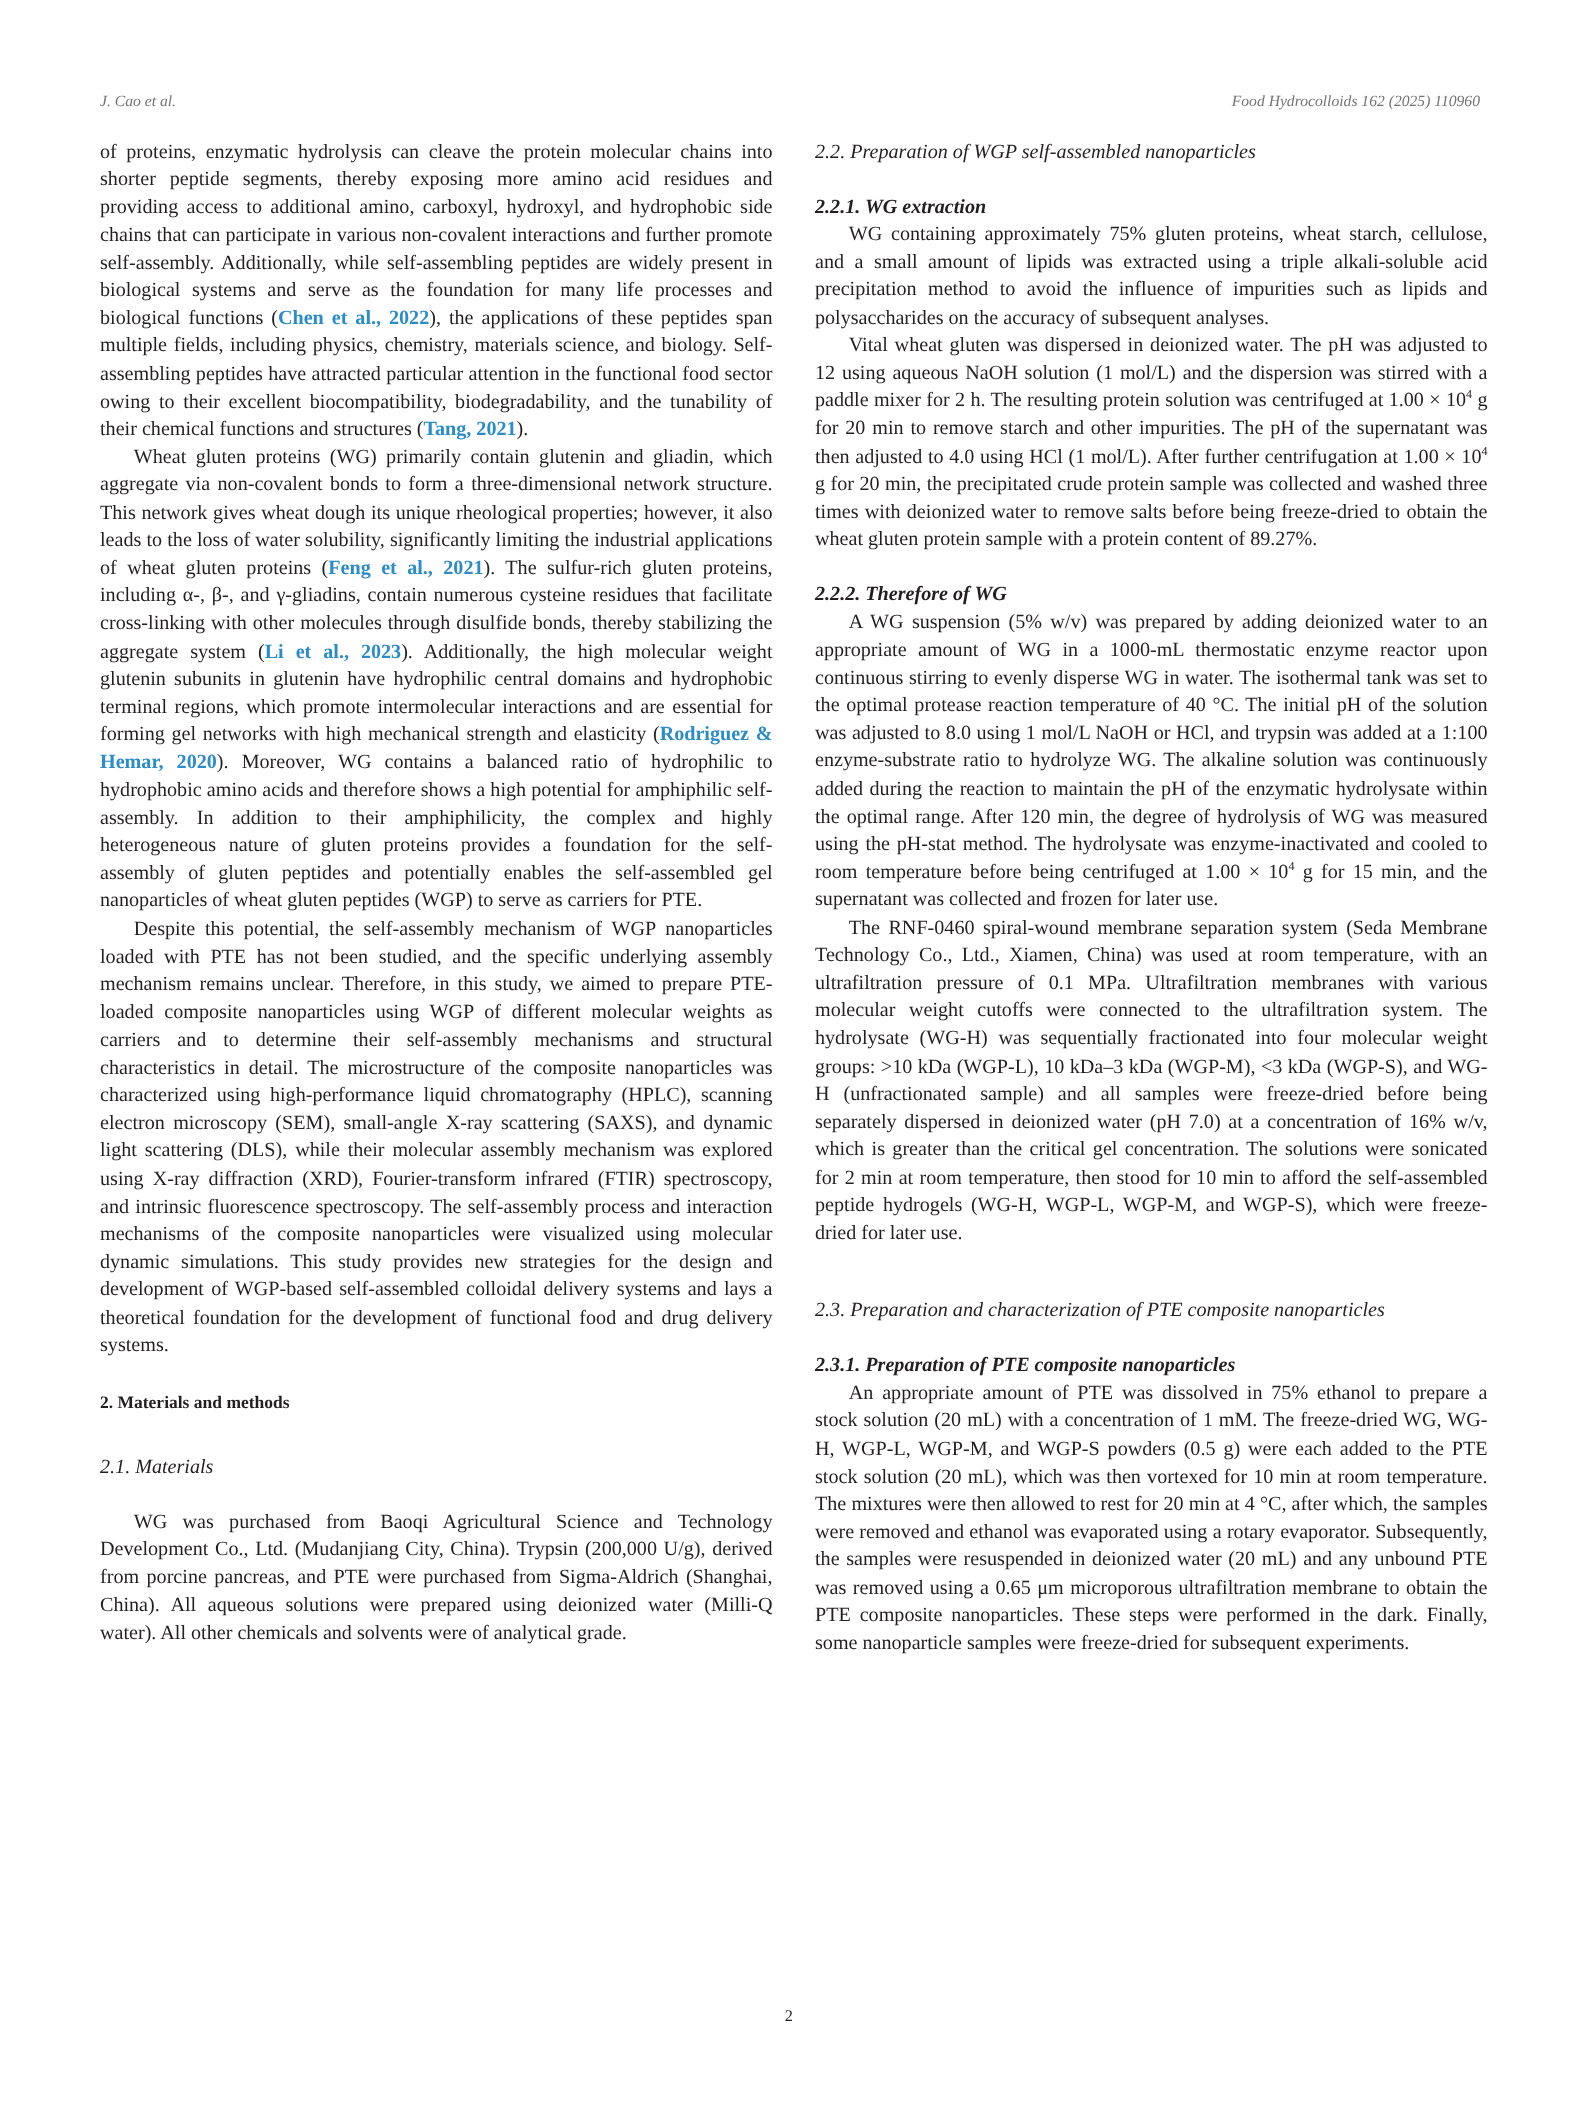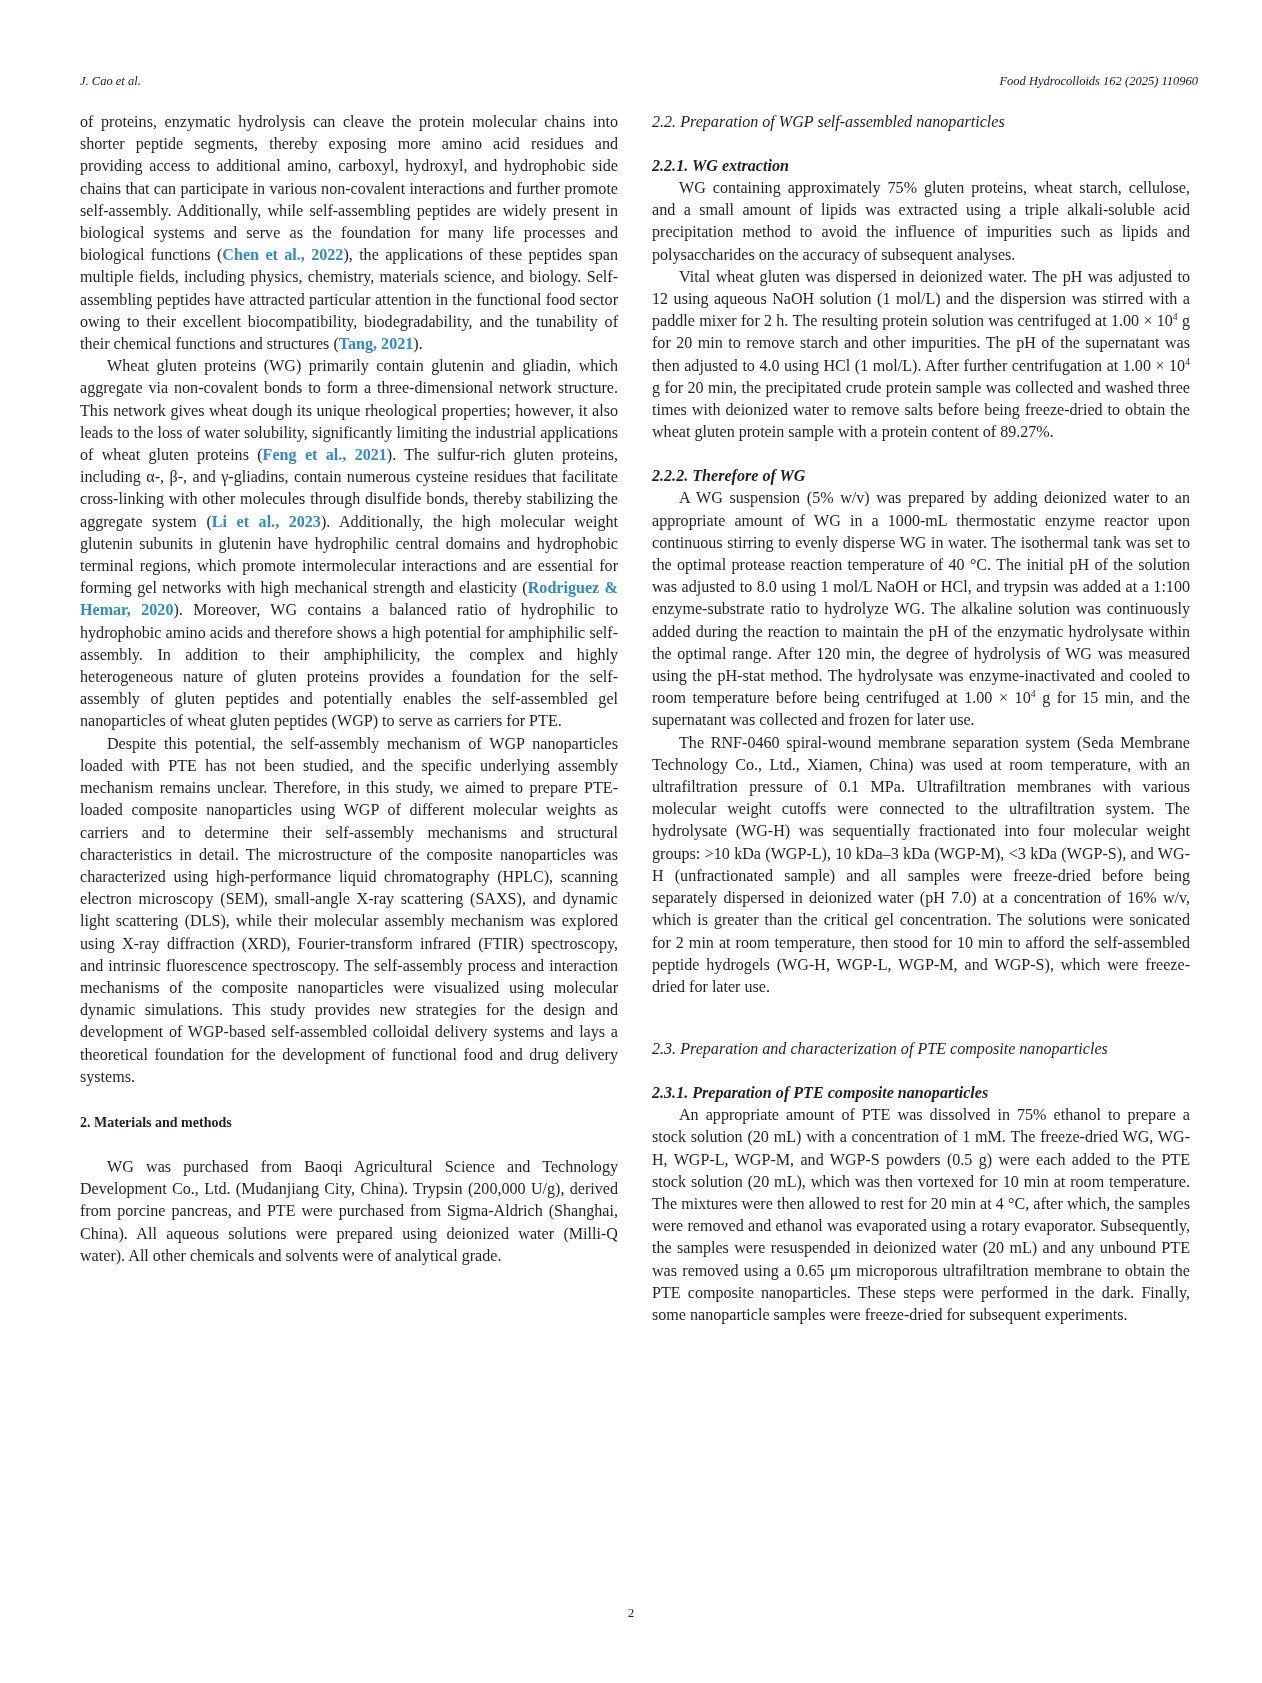--- a/index.html
+++ b/index.html
@@ -5,7 +5,7 @@
   html, body { margin: 0; padding: 0; background: #ffffff; }
   body { width: 1262px; height: 1683px; position: relative; overflow: hidden;
          font-family: "Liberation Serif", "DejaVu Serif", serif; color: #231f20; }
-  .running-head { position: absolute; top: 74px; font-style: italic; font-size: 12.5px; color: #0f172a; }
+  .running-head { position: absolute; top: 74px; font-style: italic; font-size: 12.5px; color: #737373; }
   .rh-left { left: 80px; }
   .rh-right { right: 64px; }
   .col { position: absolute; top: 111px; width: 538px; font-size: 16.1px; line-height: 22.2px; text-align: justify; hyphens: manual; }

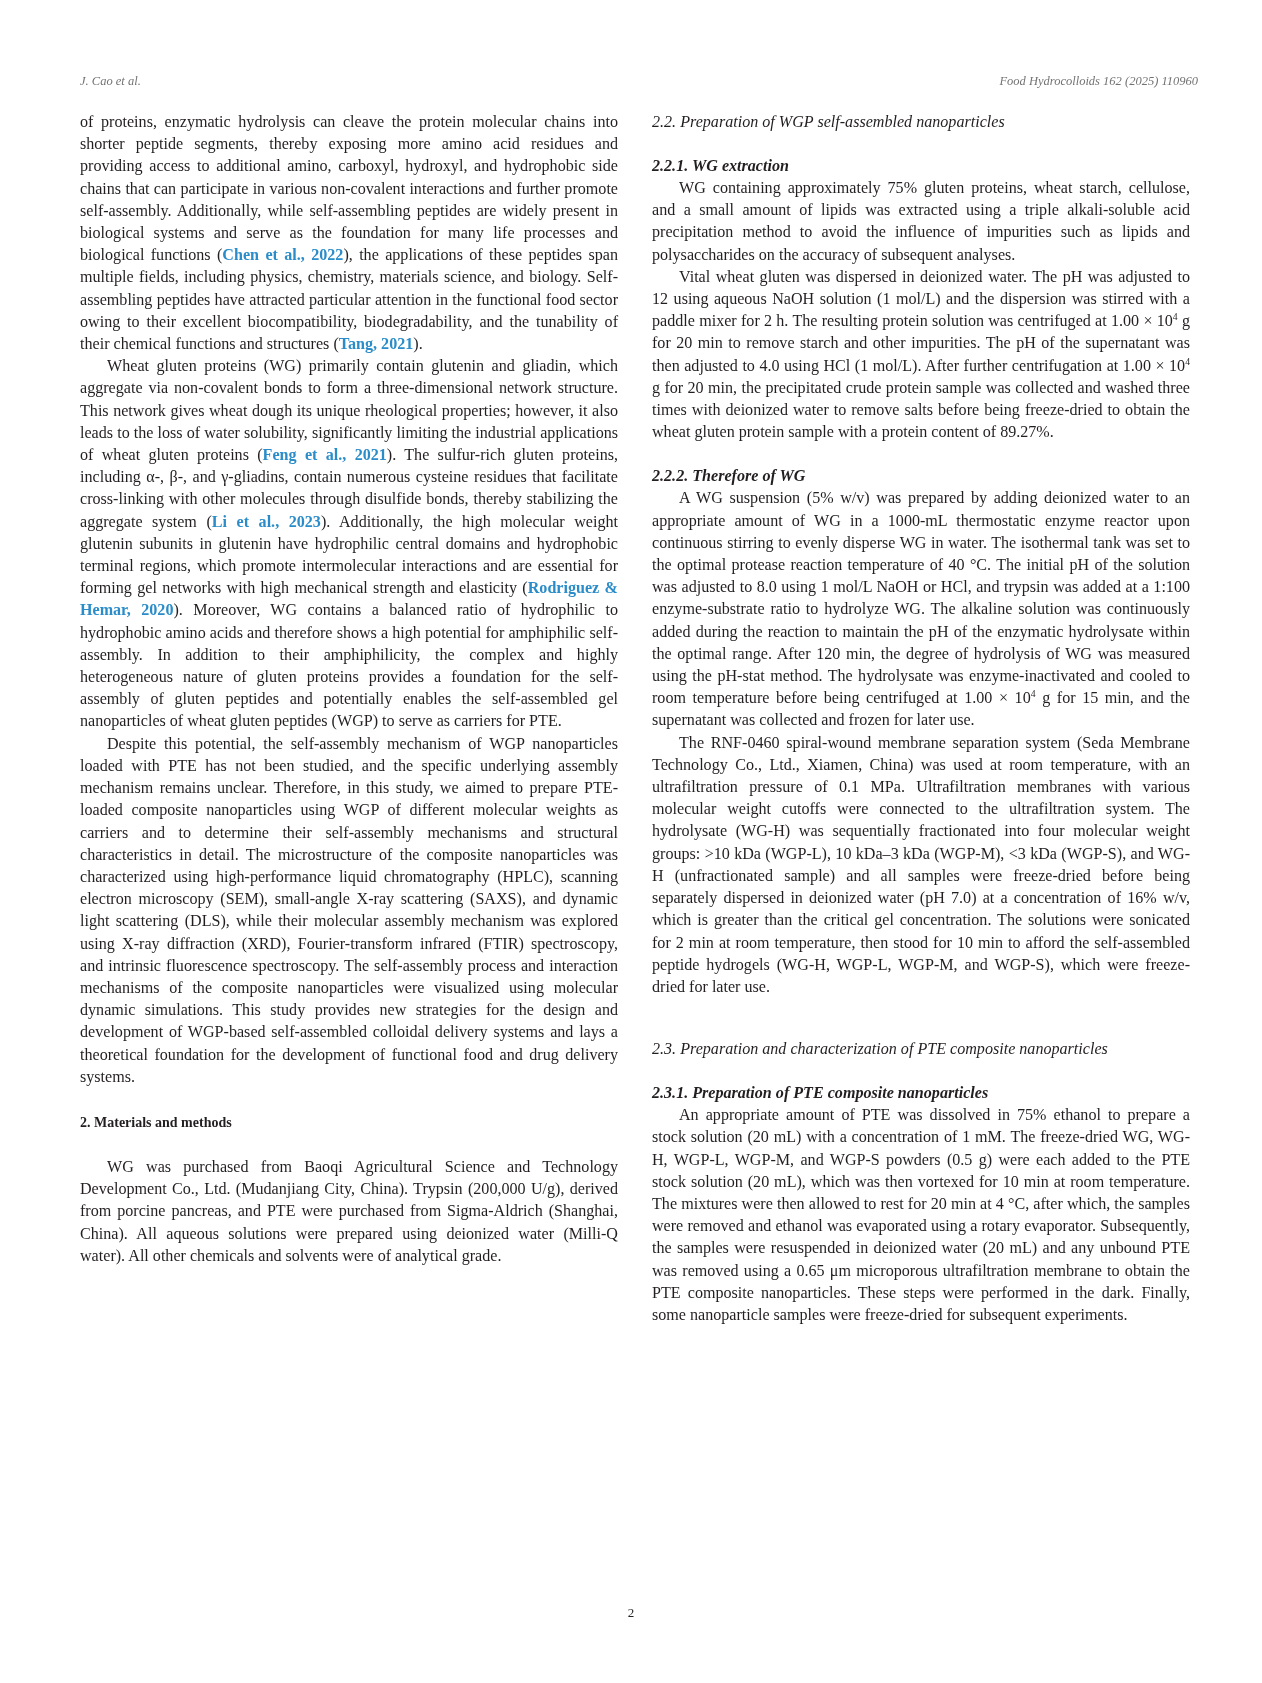--- a/index.html
+++ b/index.html
@@ -7,7 +7,7 @@
          font-family: "Liberation Serif", "DejaVu Serif", serif; color: #231f20; }
   .running-head { position: absolute; top: 74px; font-style: italic; font-size: 12.5px; color: #737373; }
   .rh-left { left: 80px; }
-  .rh-right { right: 64px; }
+  .rh-right { right: 78px; }
   .col { position: absolute; top: 111px; width: 538px; font-size: 16.1px; line-height: 22.2px; text-align: justify; hyphens: manual; }
   .col-left { left: 80px; }
   .col-right { left: 652px; }

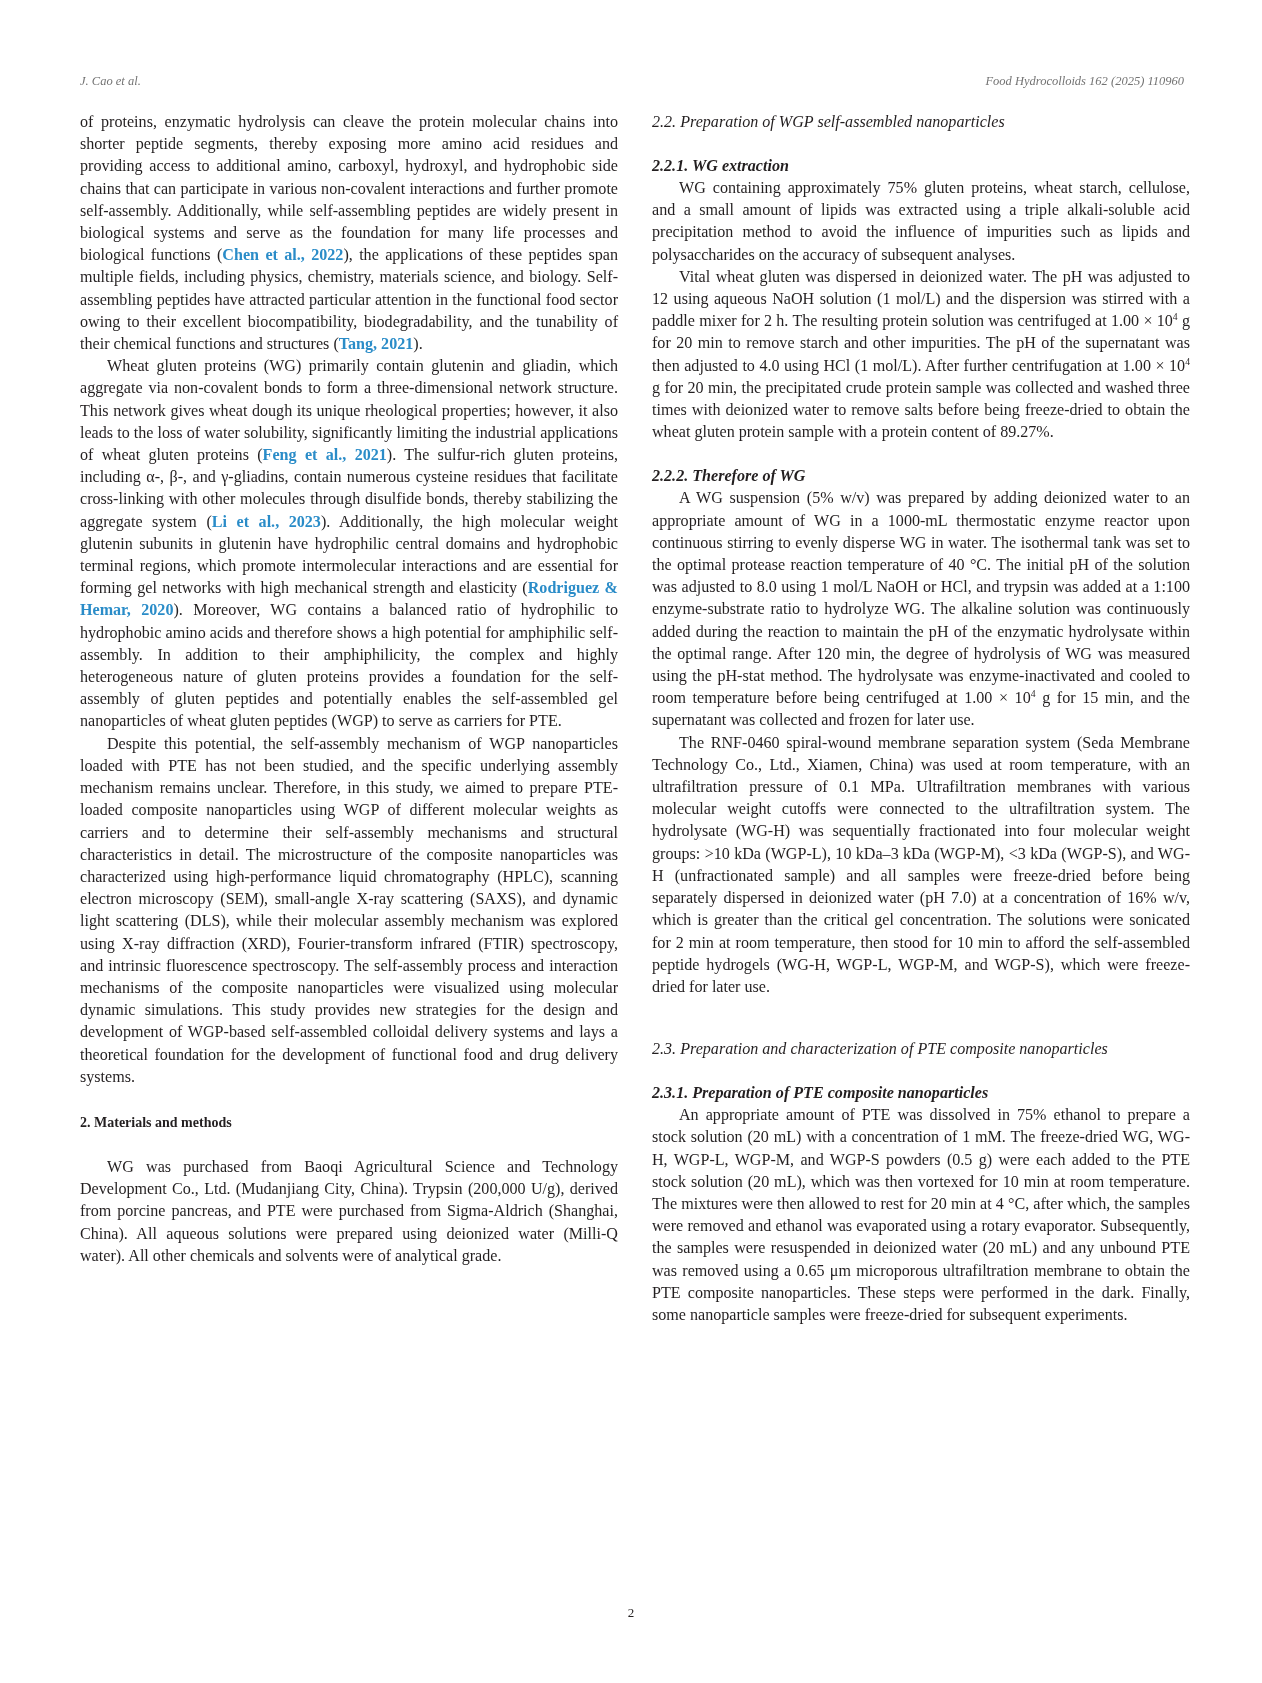--- a/index.html
+++ b/index.html
@@ -35,6 +35,7 @@
   <p>Despite this potential, the self-assembly mechanism of WGP nano­particles loaded with PTE has not been studied, and the specific un­derlying assembly mechanism remains unclear. Therefore, in this study, we aimed to prepare PTE-loaded composite nanoparticles using WGP of different molecular weights as carriers and to determine their self-assembly mechanisms and structural characteristics in detail. The microstructure of the composite nanoparticles was characterized using high-performance liquid chromatography (HPLC), scanning electron microscopy (SEM), small-angle X-ray scattering (SAXS), and dynamic light scattering (DLS), while their molecular assembly mechanism was explored using X-ray diffraction (XRD), Fourier-transform infrared (FTIR) spectroscopy, and intrinsic fluorescence spectroscopy. The self-assembly process and interaction mechanisms of the composite nano­particles were visualized using molecular dynamic simulations. This study provides new strategies for the design and development of WGP-based self-assembled colloidal delivery systems and lays a theoretical foundation for the development of functional food and drug delivery systems.</p>
 
   <h2 class="sec">2.  Materials and methods</h2>
+  <h3 class="sub">2.1.  Materials</h3>
   <div class="gap-after-h"></div>
   <p>WG was purchased from Baoqi Agricultural Science and Technology Development Co., Ltd. (Mudanjiang City, China). Trypsin (200,000 U/g), derived from porcine pancreas, and PTE were purchased from Sigma-Aldrich (Shanghai, China). All aqueous solutions were prepared using deionized water (Milli-Q water). All other chemicals and solvents were of analytical grade.</p>
 </div>

